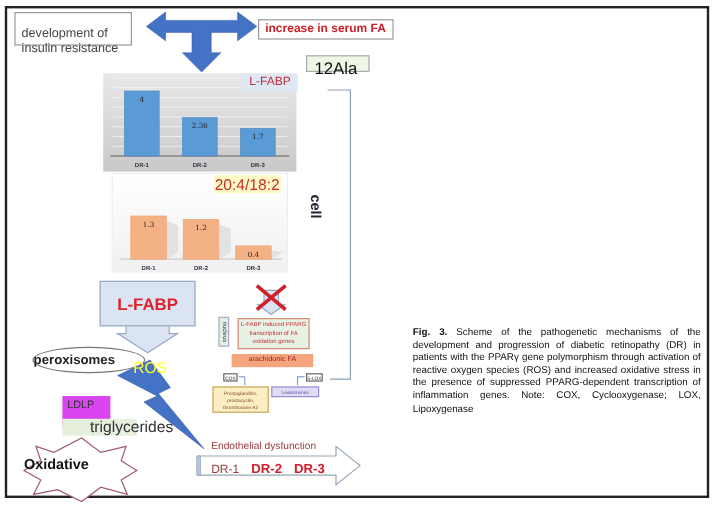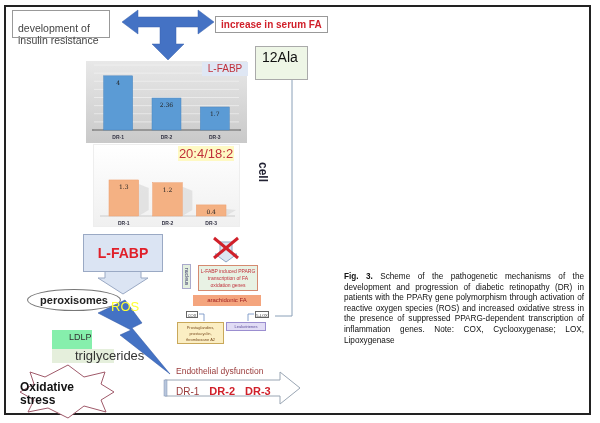--- a/index.html
+++ b/index.html
@@ -9,7 +9,7 @@
   .box { position: absolute; box-sizing: border-box; }
   .insulin { left: 12px; top: 10px; width: 98px; height: 28px; border: 1px solid #999; background: #fff; font-size: 10.5px; line-height: 12px; color: #444; padding: 11px 5px; }
   .serum { left: 215px; top: 16px; width: 113px; height: 17px; border: 1px solid #999; background: #fff; font-size: 10px; line-height: 15px; color: #d0202a; font-weight: bold; padding-left: 5px; }
-  .ala { left: 255px; top: 46px; width: 53px; height: 34px; border: 1px solid #aaa; background: #eef6e6; font-size: 14px; line-height: 20px; color: #111; padding-left: 6px; }
+  .ala { left: 255px; top: 46px; width: 53px; height: 14px; border: 1px solid #aaa; background: #eef6e6; font-size: 14px; line-height: 20px; color: #111; padding-left: 6px; }
   .chart1-bg { left: 86px; top: 61px; width: 161px; height: 82px; background: linear-gradient(#e8e8e8, #c9c9c9); }
   .chart2-bg { left: 93px; top: 144px; width: 147px; height: 83px; background: linear-gradient(#ffffff, #f0f0f0); border: 1px solid #eee; box-sizing: border-box; }
   .lbl-lfabp { left: 202px; top: 62px; width: 46px; height: 14px; background: #dfe7f4; color: #c0303a; font-size: 10px; line-height: 14px; text-align: center; }

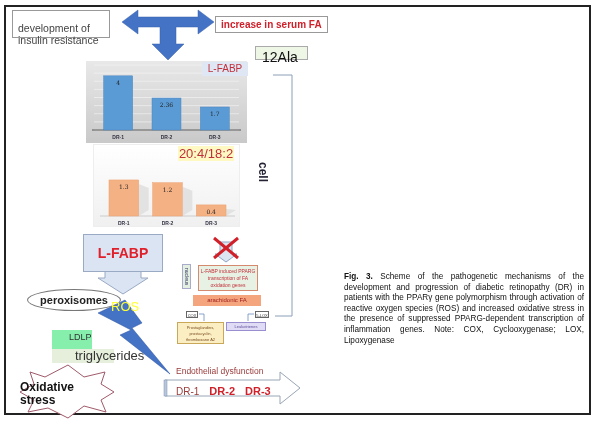--- a/index.html
+++ b/index.html
@@ -15,7 +15,7 @@
   .lbl-lfabp { left: 202px; top: 62px; width: 46px; height: 14px; background: #dfe7f4; color: #c0303a; font-size: 10px; line-height: 14px; text-align: center; }
   .lbl-ratio { left: 178px; top: 146px; width: 56px; height: 15px; background: #fef9c3; color: #c0303a; font-size: 13px; line-height: 15px; text-align: center; }
   .lfabp-box { left: 83px; top: 234px; width: 80px; height: 38px; background: #dbe4f3; border: 1px solid #9aa9c4; color: #e0202a; font-size: 14px; font-weight: bold; text-align: center; line-height: 36px; }
-  .peroxisomes { left: 27px; top: 289px; width: 94px; height: 22px; border: 1px solid #777; border-radius: 50%; background: #fff; font-size: 11px; font-weight: bold; text-align: center; line-height: 20px; color: #222; }
+  .peroxisomes { left: 27px; top: 289px; width: 94px; height: 22px; border: 1px solid #777; border-radius: 50%; background: #fff; font-size: 11px; font-weight: bold; text-align: left; line-height: 20px; color: #222; }
   .ldlp { left: 52px; top: 330px; width: 40px; height: 26px; background: #86efac; font-size: 9px; line-height: 14px; padding-left: 17px; color: #333; }
   .trig { left: 52px; top: 349px; width: 62px; height: 14px; background: #e5efdc; font-size: 13px; line-height: 14px; padding-left: 23px; color: #333; }
   .nucleus { left: 182px; top: 264px; width: 9px; height: 25px; background: #e3efdf; border: 1px solid #aac; font-size: 5px; writing-mode: vertical-rl; text-align: center; color: #336; }

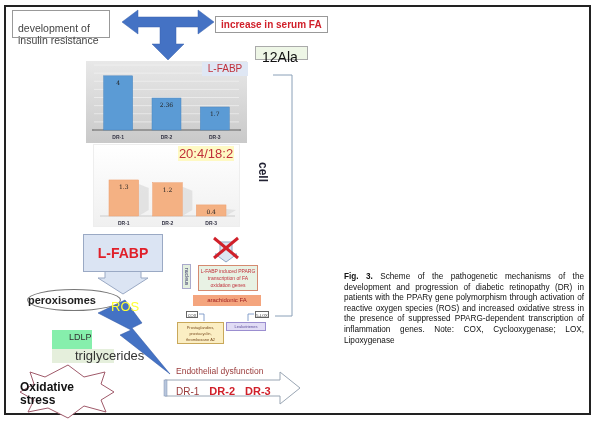--- a/index.html
+++ b/index.html
@@ -16,7 +16,7 @@
   .lbl-ratio { left: 178px; top: 146px; width: 56px; height: 15px; background: #fef9c3; color: #c0303a; font-size: 13px; line-height: 15px; text-align: center; }
   .lfabp-box { left: 83px; top: 234px; width: 80px; height: 38px; background: #dbe4f3; border: 1px solid #9aa9c4; color: #e0202a; font-size: 14px; font-weight: bold; text-align: center; line-height: 36px; }
   .peroxisomes { left: 27px; top: 289px; width: 94px; height: 22px; border: 1px solid #777; border-radius: 50%; background: #fff; font-size: 11px; font-weight: bold; text-align: left; line-height: 20px; color: #222; }
-  .ldlp { left: 52px; top: 330px; width: 40px; height: 26px; background: #86efac; font-size: 9px; line-height: 14px; padding-left: 17px; color: #333; }
+  .ldlp { left: 52px; top: 330px; width: 40px; height: 26px; background: #d946ef; font-size: 9px; line-height: 14px; padding-left: 4px; color: #333; }
   .trig { left: 52px; top: 349px; width: 62px; height: 14px; background: #e5efdc; font-size: 13px; line-height: 14px; padding-left: 23px; color: #333; }
   .nucleus { left: 182px; top: 264px; width: 9px; height: 25px; background: #e3efdf; border: 1px solid #aac; font-size: 5px; writing-mode: vertical-rl; text-align: center; color: #336; }
   .lfabp-induced { left: 198px; top: 265px; width: 60px; height: 26px; background: #e8f2e4; border: 1px solid #d58a70; font-size: 5px; line-height: 7px; text-align: center; color: #c0303a; padding-top: 2px; }

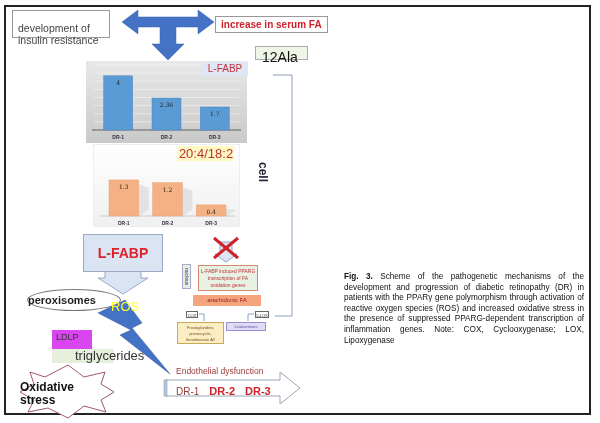--- a/index.html
+++ b/index.html
@@ -134,7 +134,6 @@
 
 <div class="abs ox-text">
   <div>Oxidative</div>
-  <div>stress</div>
 </div>
 
 <div class="abs caption"><b>Fig. 3.</b><span> Scheme of the pathogenetic mechanisms of the development and progression of diabetic retinopathy (DR) in patients with the PPARγ gene polymorphism through activation of reactive oxygen species (ROS) and increased oxidative stress in the presence of suppressed PPARG-dependent transcription of inflammation genes. Note: COX, Cyclooxygenase; LOX, Lipoxygenase</span></div>

